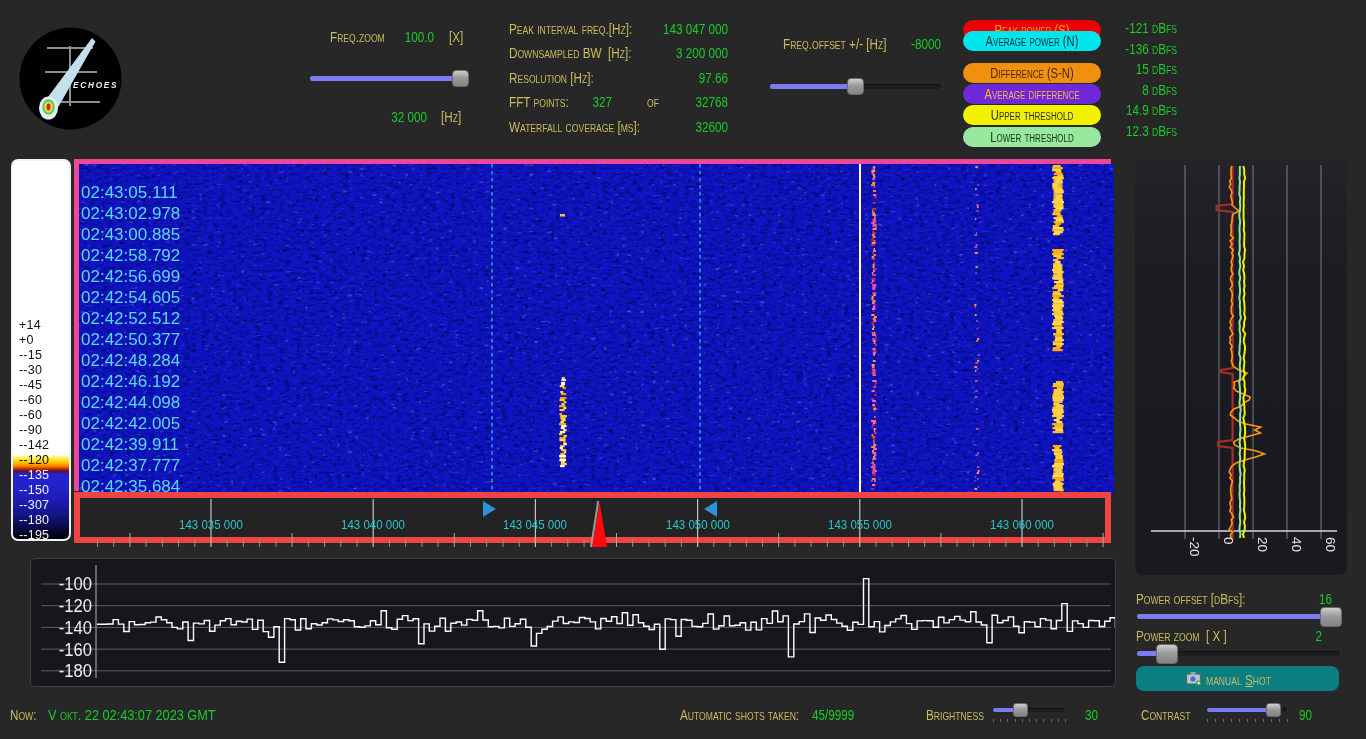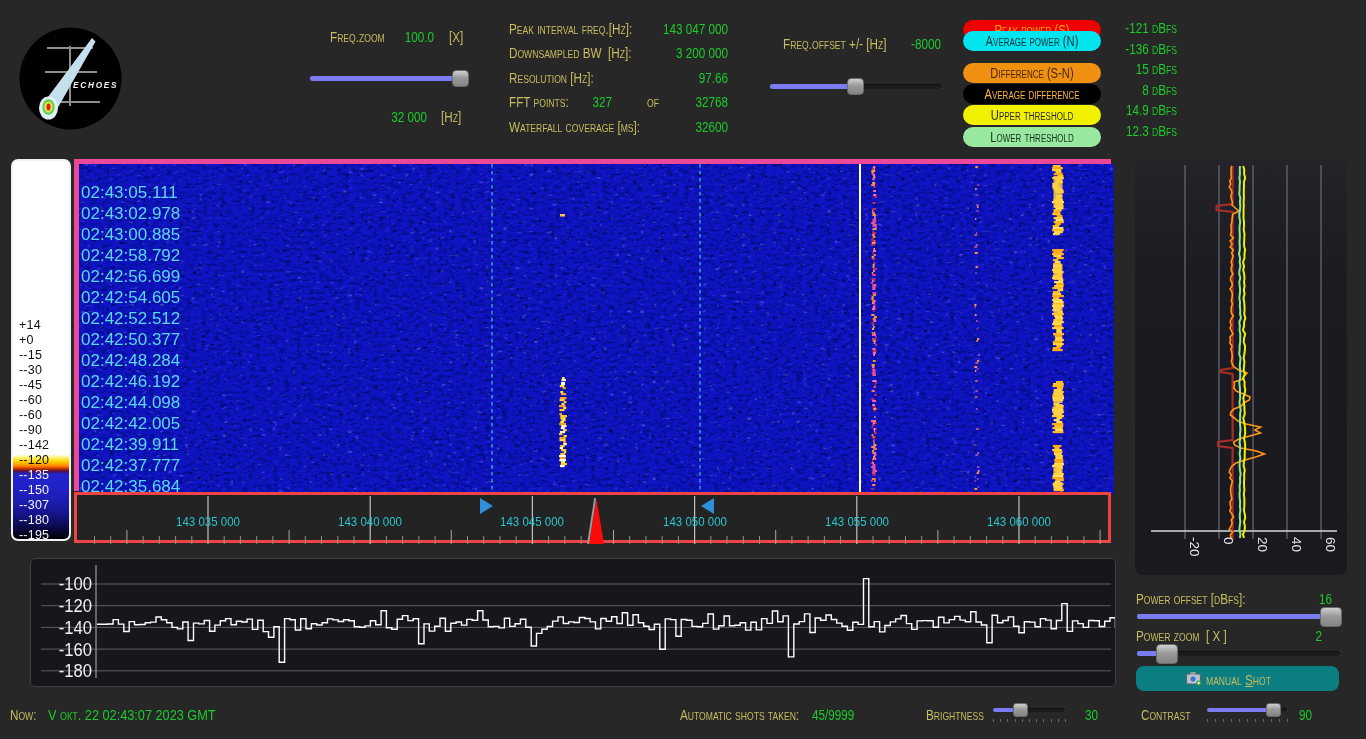--- a/index.html
+++ b/index.html
@@ -77,7 +77,7 @@
     <div class="btn" style="top:42.6px;background:#ef9011;color:#4a2800">
       <span>Difference (S-N)</span>
     </div>
-    <div class="btn" style="top:63.9px;background:#000000;color:#ffb73d">
+    <div class="btn" style="top:63.9px;background:#6d28d9;color:#ffb73d">
       <span>Average difference</span>
     </div>
     <div class="btn" style="top:85.2px;background:#f2f200;color:#2a2a2a">

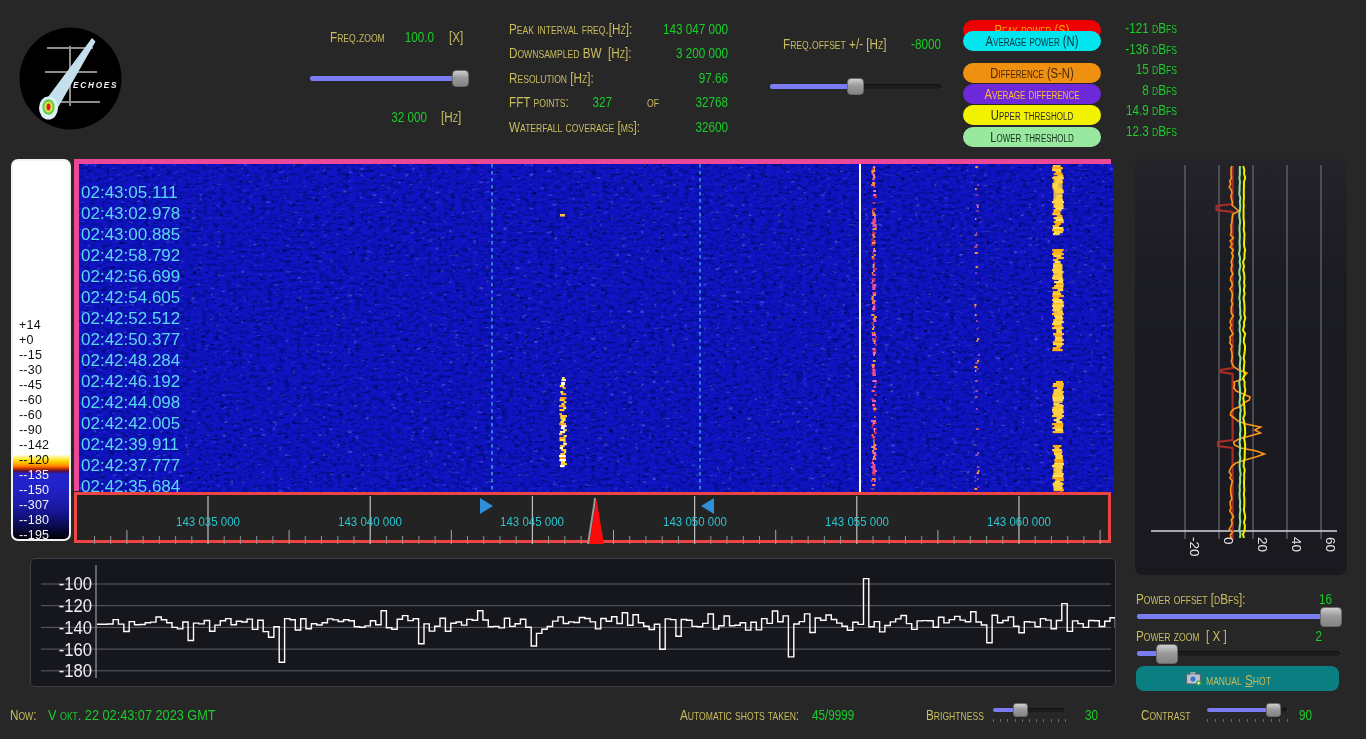--- a/index.html
+++ b/index.html
@@ -561,7 +561,7 @@
     <div class="ts" style="top:312px">02:42:35.684</div>
   </div>
 
-<div class="abs" style="left:74px;top:492px;width:1037px;height:51px;border:3px solid #ef4444;background:#232323">
+<div class="abs" style="left:74px;top:492px;width:1037px;height:51px;border:6px solid #ef4444;background:#232323">
  <svg width="1035" height="49" style="position:absolute;left:0;top:0">
 <line x1="131" y1="1" x2="131" y2="49" stroke="#c0c0c0" stroke-width="1.2"></line>
       <line x1="293.2" y1="1" x2="293.2" y2="49" stroke="#c0c0c0" stroke-width="1.2"></line>

